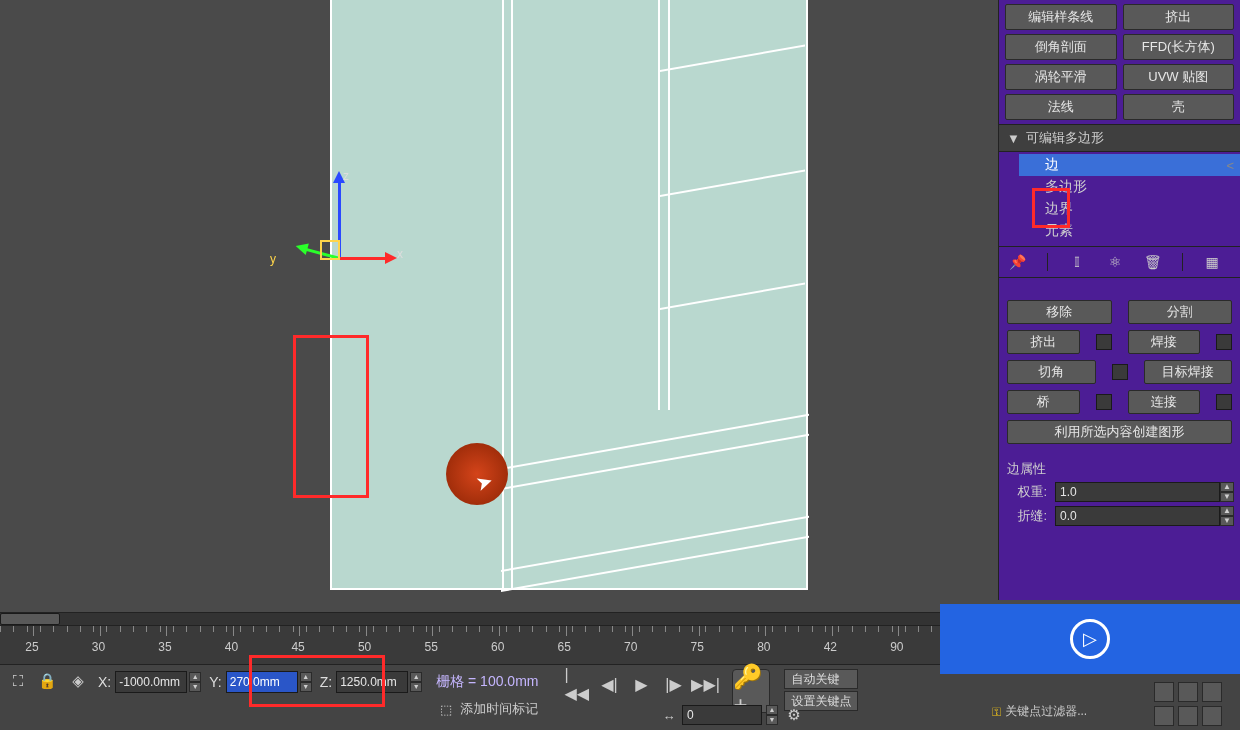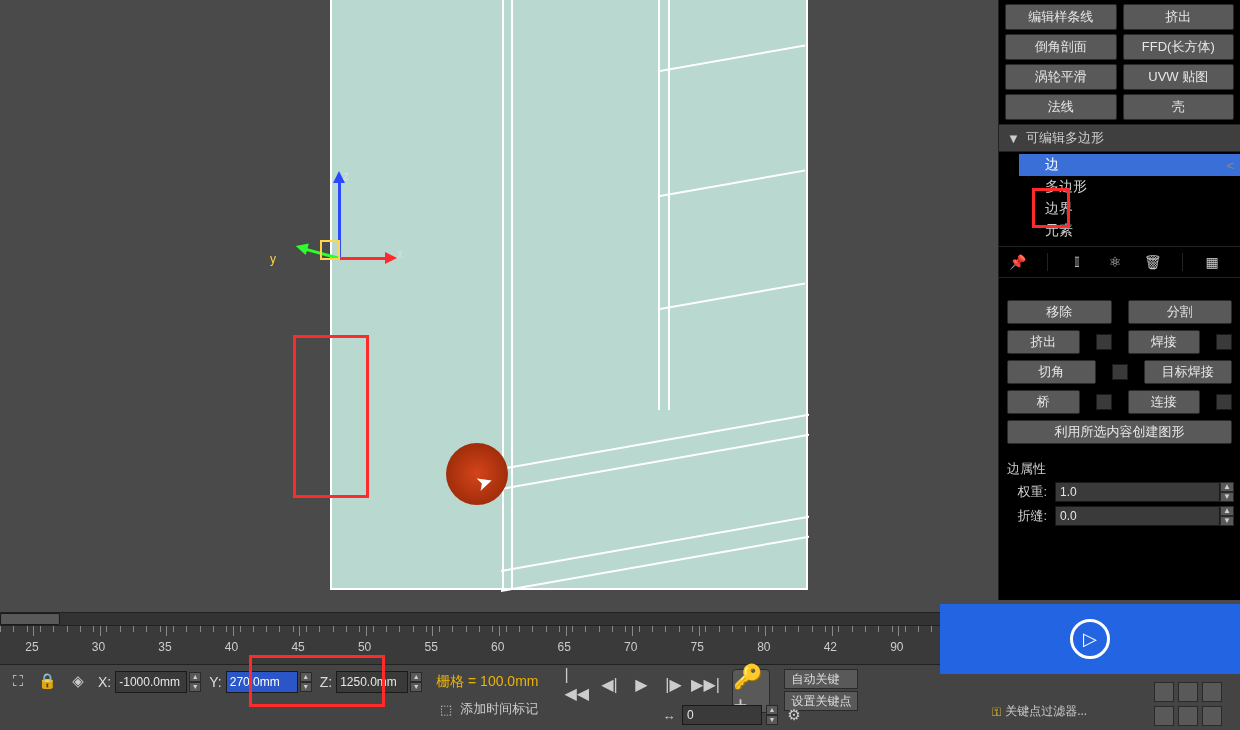--- a/index.html
+++ b/index.html
@@ -39,7 +39,7 @@
   .click-circle{position:absolute;left:446px;top:443px;width:62px;height:62px;border-radius:50%;background:radial-gradient(circle,#d4441a,#8c2404)}
   .cursor{position:absolute;left:476px;top:470px;font-size:20px;color:#fff;transform:rotate(-18deg)}
   
-  .panel{position:absolute;right:0;top:0;width:242px;height:600px;background:#000000;border-left:1px solid #222}
+  .panel{position:absolute;right:0;top:0;width:242px;height:600px;background:#4c1d95;border-left:1px solid #222}
   .btn-row{display:flex;gap:6px;margin:4px 6px}
   .btn{flex:1;height:26px;background:#595959;border:1px solid #2a2a2a;border-radius:2px;display:flex;align-items:center;justify-content:center;font-size:13px;color:#e6e6e6;cursor:pointer}
   .section-hdr{display:flex;align-items:center;padding:4px 8px;border-top:1px solid #222;border-bottom:1px solid #222;background:#3f3f3f}

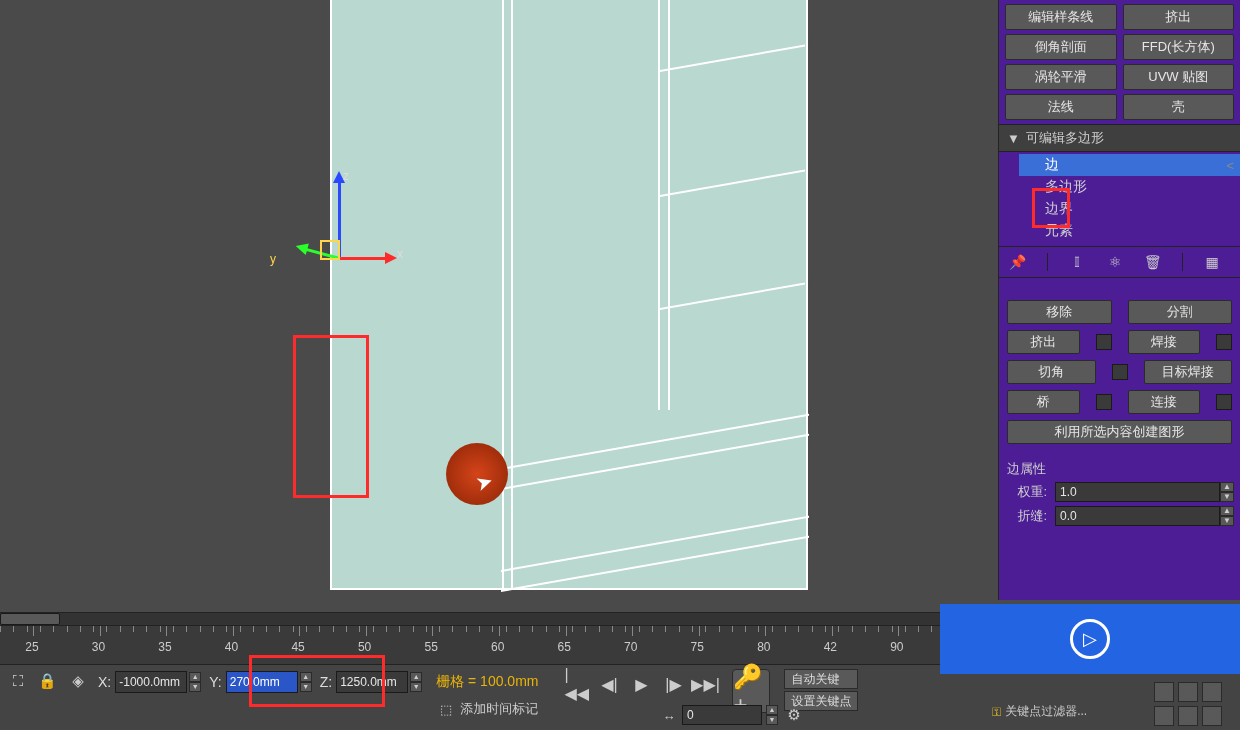--- a/index.html
+++ b/index.html
@@ -75,7 +75,7 @@
   .coord-inp.sel{background:#2a56c8;color:#fff}
   .mini-spin{width:12px;display:flex;flex-direction:column}
   .mini-spin div{flex:1;background:#595959;border:1px solid #2a2a2a;font-size:7px;text-align:center;line-height:8px;cursor:pointer}
-  .grid-txt{font-size:14px;color:#eab308;margin-left:8px;margin-top:4px}
+  .grid-txt{font-size:14px;color:#c4b5fd;margin-left:8px;margin-top:4px}
   .play-ctrl{display:flex;gap:6px;margin-left:20px;margin-top:2px}
   .play-btn{width:26px;height:26px;display:flex;align-items:center;justify-content:center;color:#ccc;cursor:pointer;font-size:16px}
   .big-btn{width:38px;height:44px;background:#595959;border:1px solid #2a2a2a;border-radius:4px;display:flex;align-items:center;justify-content:center;font-size:24px;color:#ccc;cursor:pointer;margin-left:8px}

